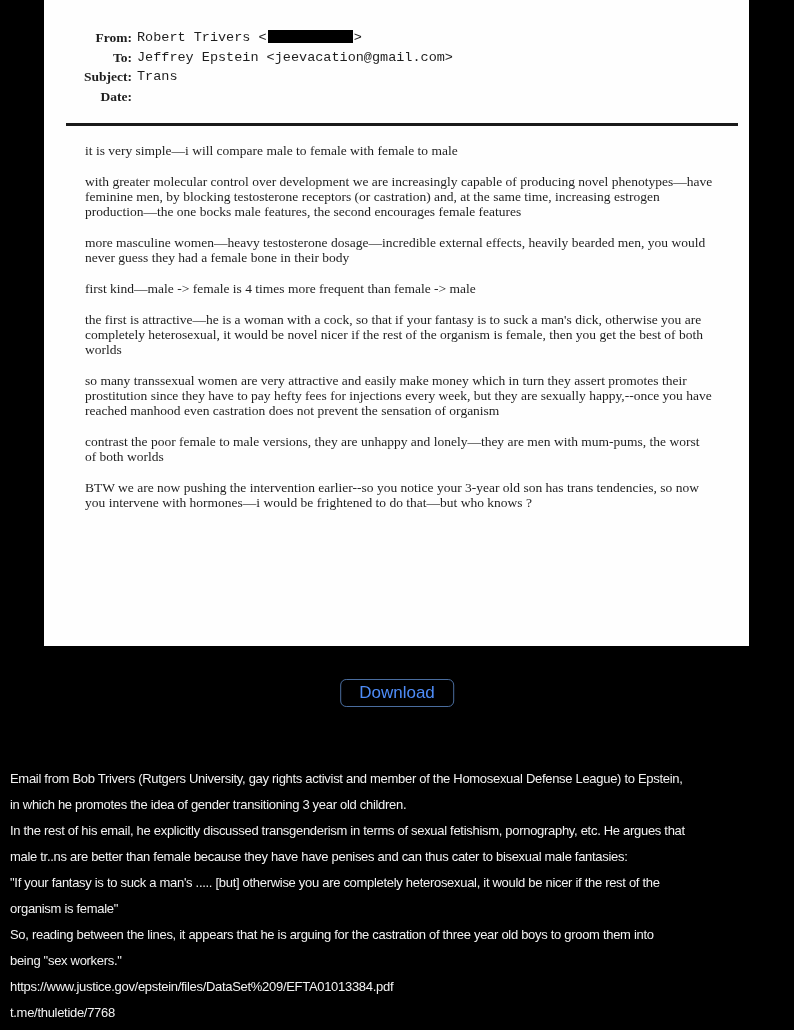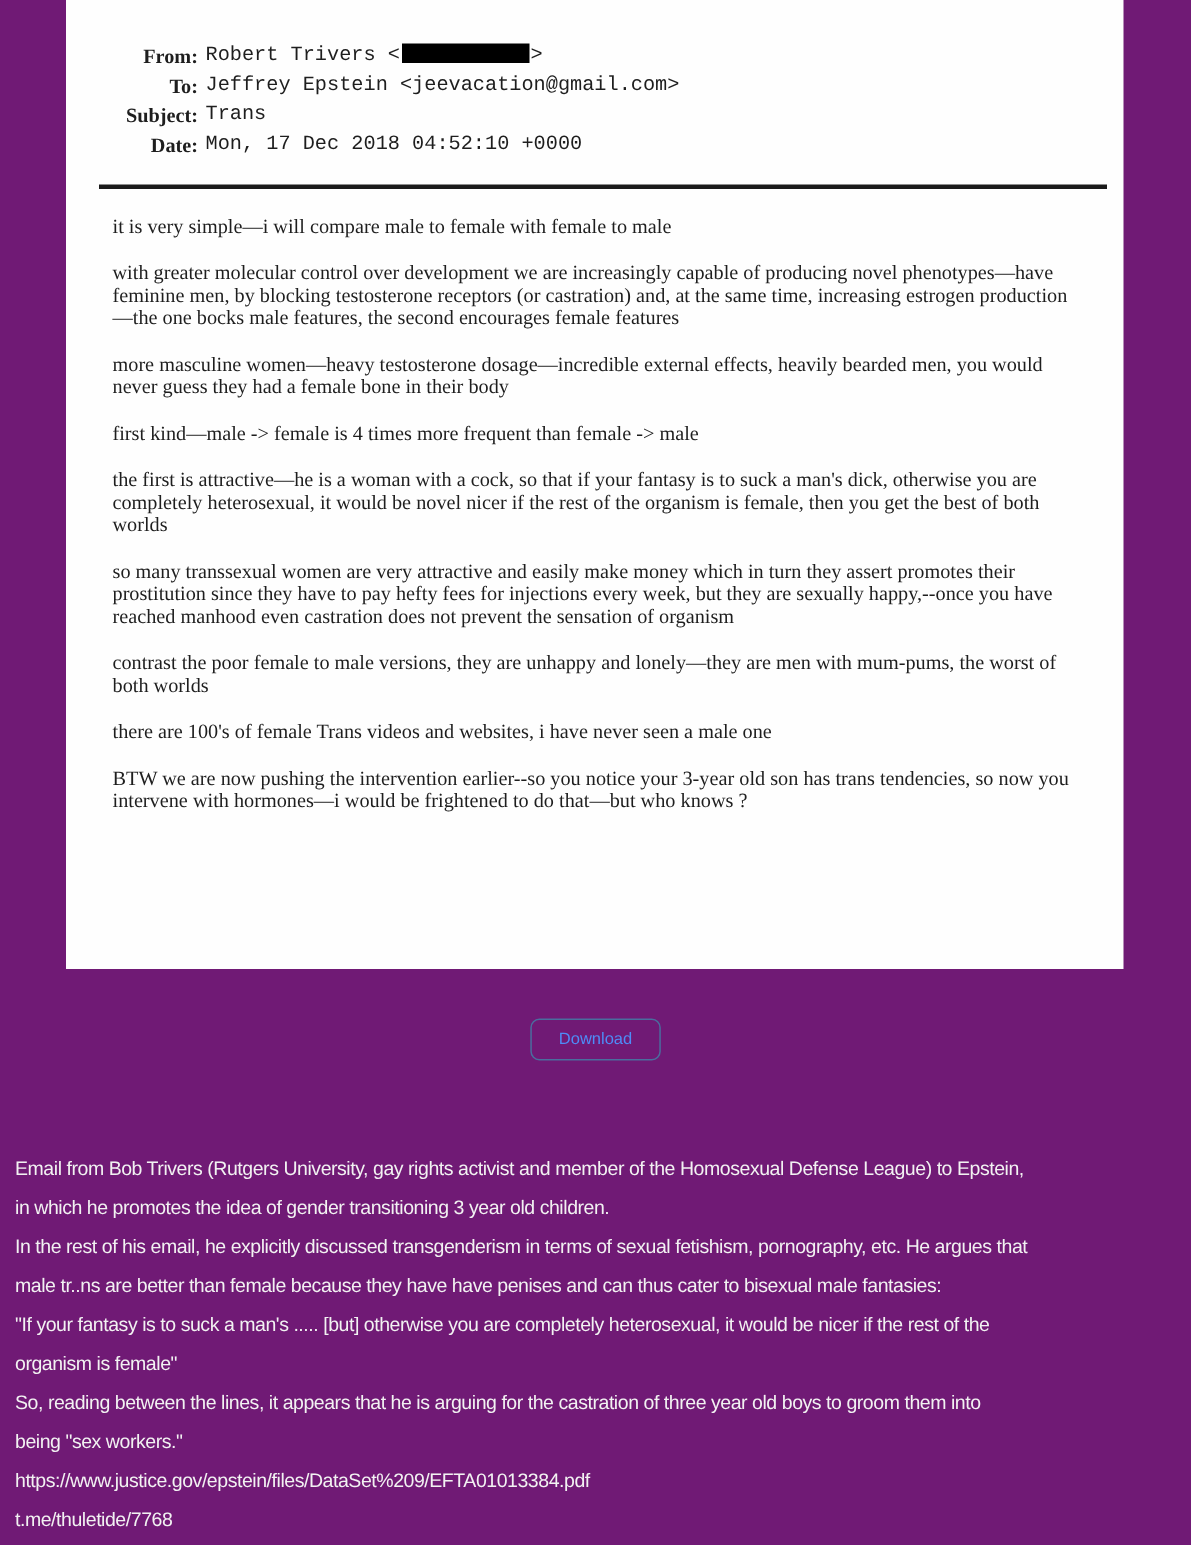--- a/index.html
+++ b/index.html
@@ -10,7 +10,7 @@
     position: relative;
     width: 794px;
     height: 1030px;
-    background: #701a75;
+    background: #000000;
     overflow: hidden;
   }
 

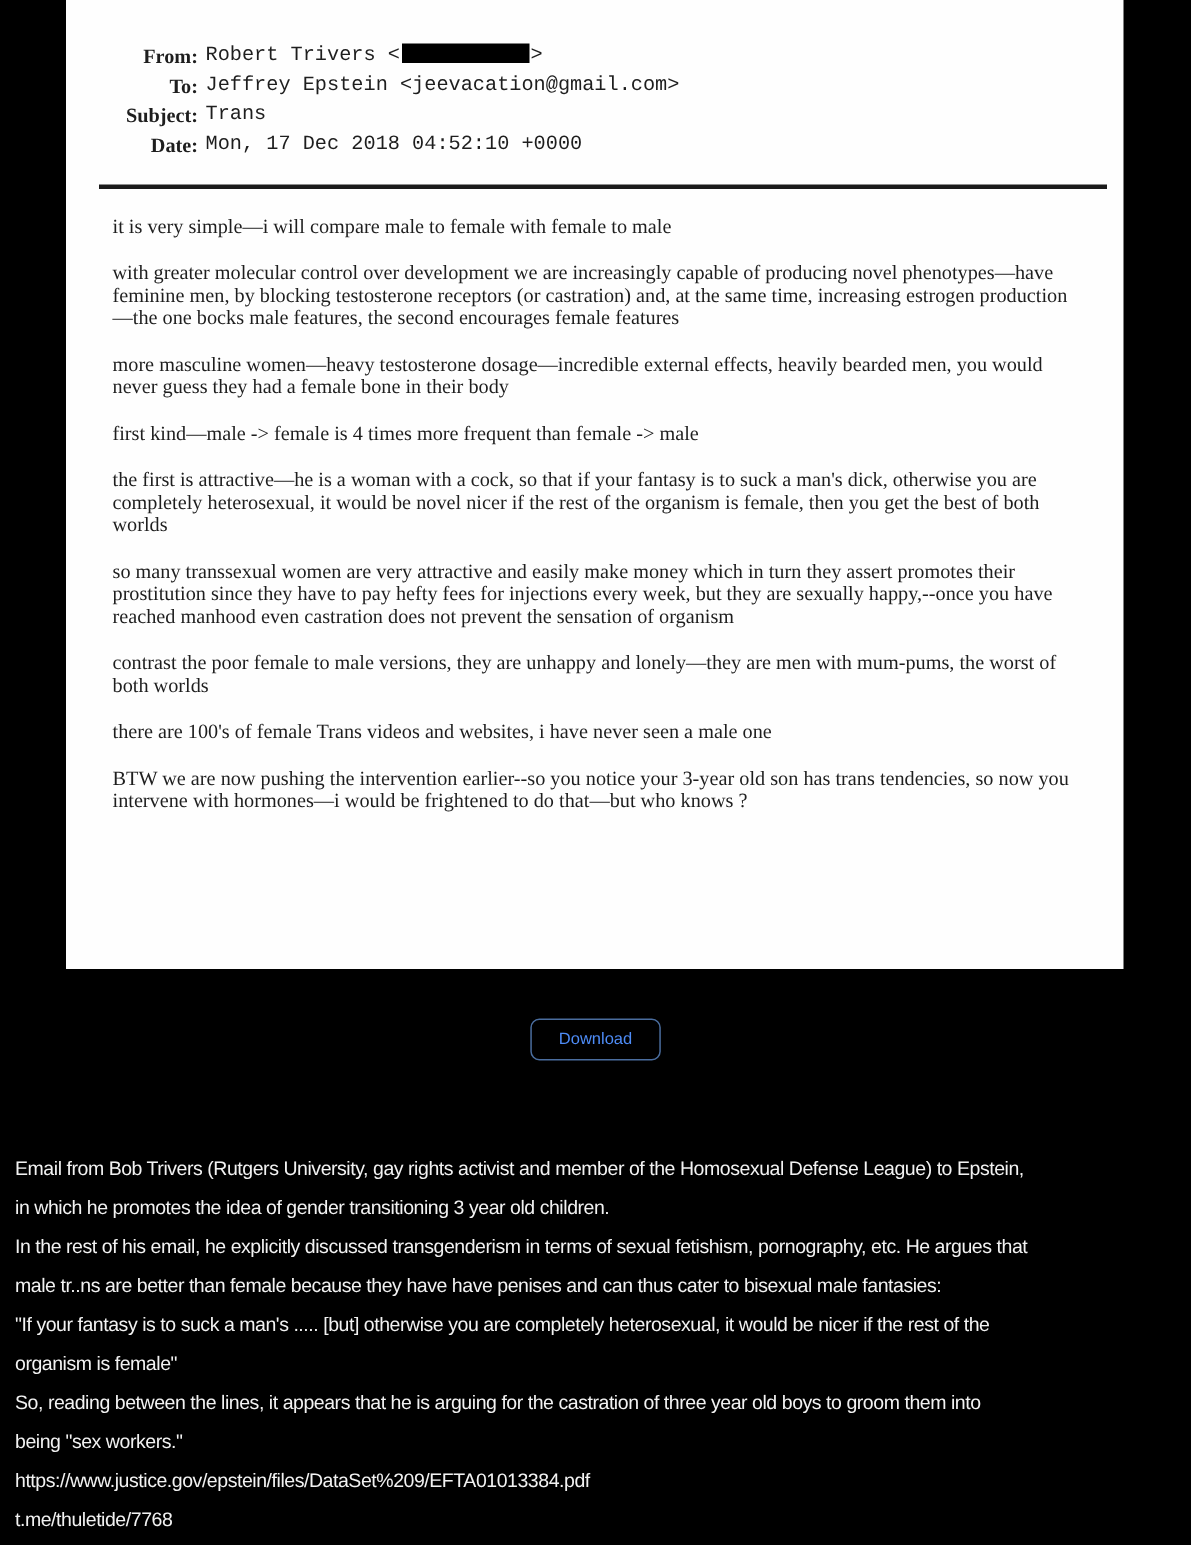--- a/index.html
+++ b/index.html
@@ -112,7 +112,6 @@
       </div>
       <div class="hdr-row">
         <span class="hdr-label">Date:</span>
-        <span class="hdr-value">Mon, 17 Dec 2018 04:52:10 +0000</span>
       </div>
     </div>
 

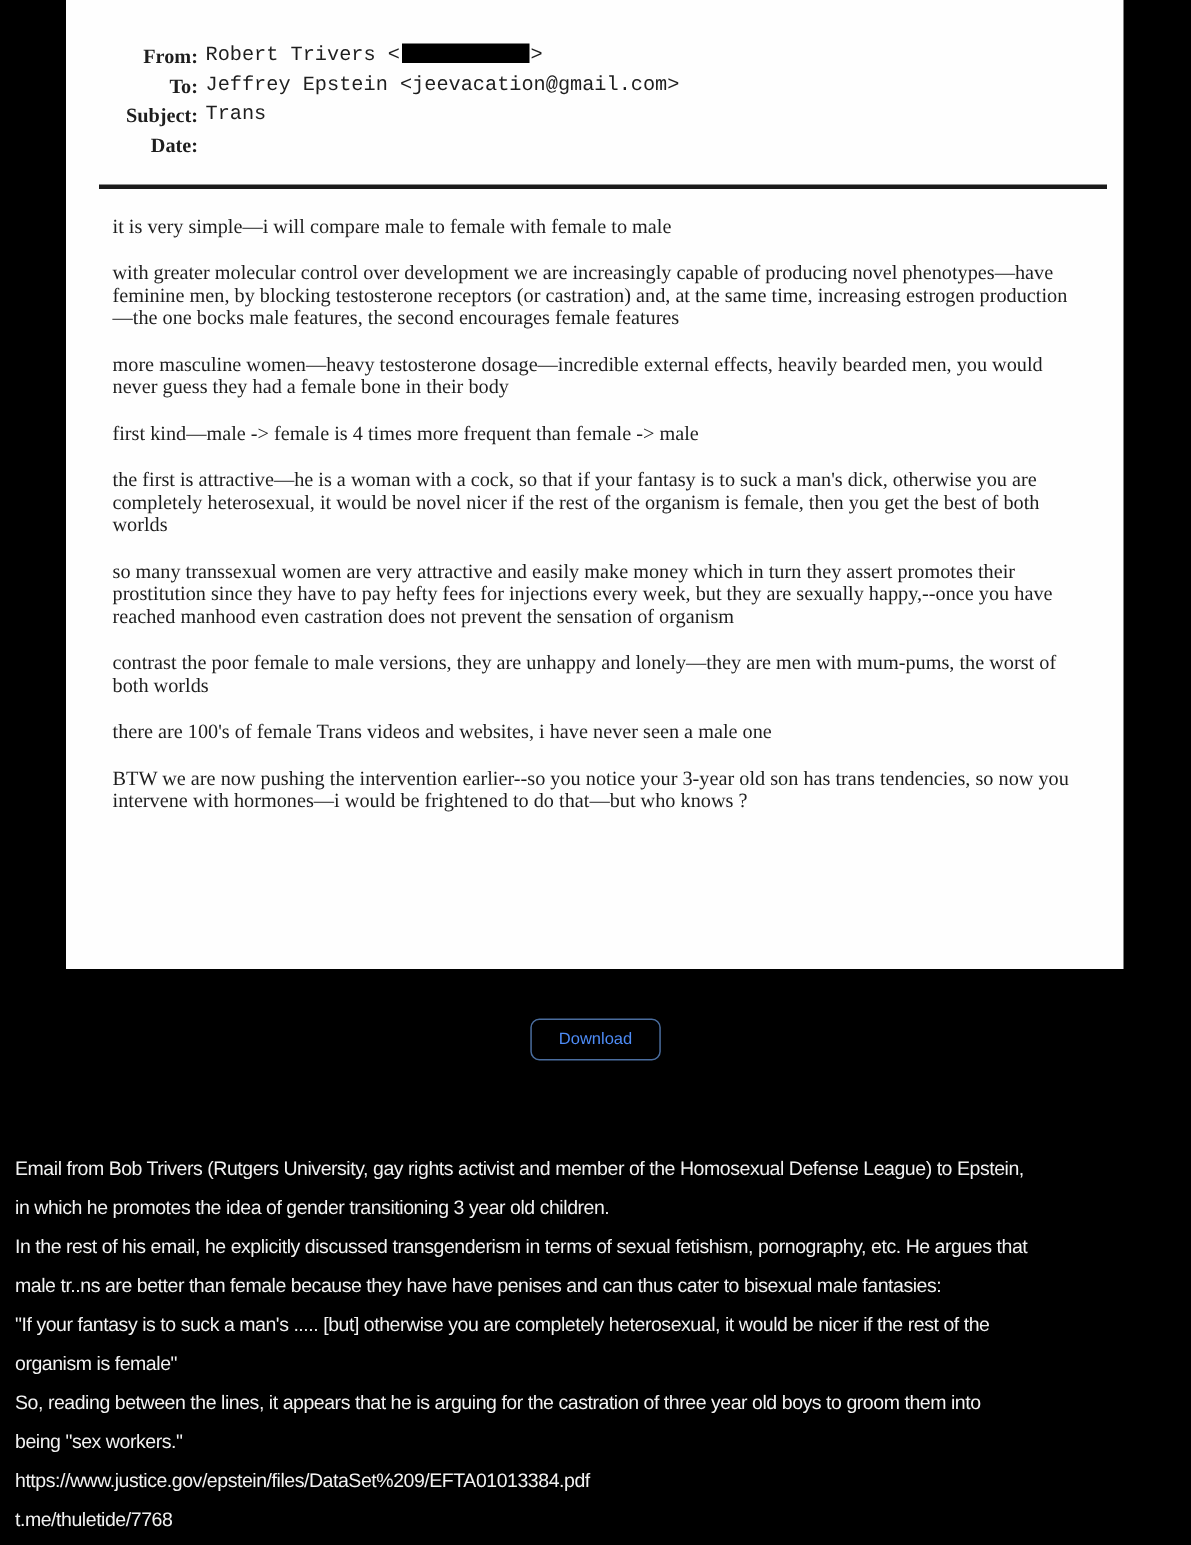--- a/index.html
+++ b/index.html
@@ -54,7 +54,7 @@
   }
 
   .email-body {
-    padding: 17px 36px 0 31px;
+    padding: 17px 36px 0 41px;
     font-size: 13.5px;
     line-height: 15px;
   }

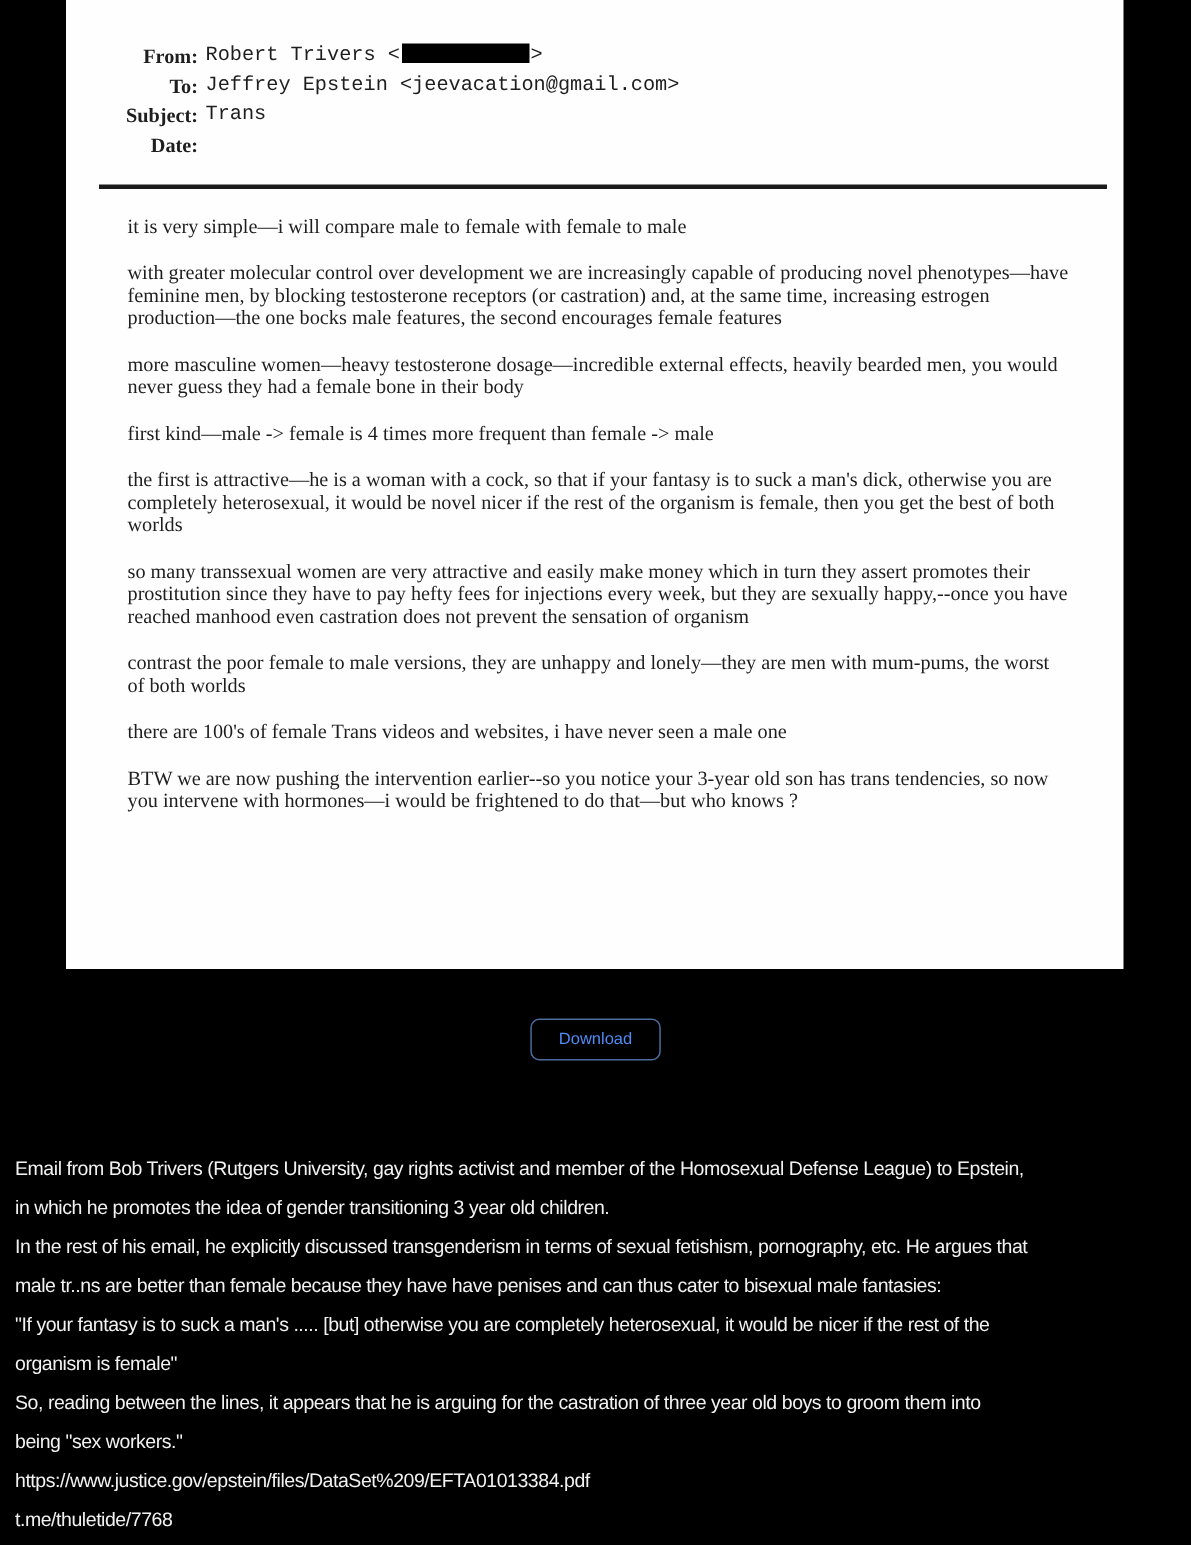--- a/index.html
+++ b/index.html
@@ -125,7 +125,6 @@
       <p>the first is attractive—he is a woman with a cock, so that if your fantasy is to suck a man's dick, otherwise you are completely heterosexual, it would be novel nicer if the rest of the organism is female, then you get the best of both worlds</p>
       <p>so many transsexual women are very attractive and easily make money which in turn they assert promotes their prostitution since they have to pay hefty fees for injections every week, but they are sexually happy,--once you have reached manhood even castration does not prevent the sensation of organism</p>
       <p>contrast the poor female to male versions, they are unhappy and lonely—they are men with mum-pums, the worst of both worlds</p>
-      <p>there are 100's of female Trans videos and websites, i have never seen a male one</p>
       <p>BTW we are now pushing the intervention earlier--so you notice your 3-year old son has trans tendencies, so now you intervene with hormones—i would be frightened to do that—but who knows ?</p>
     </div>
 

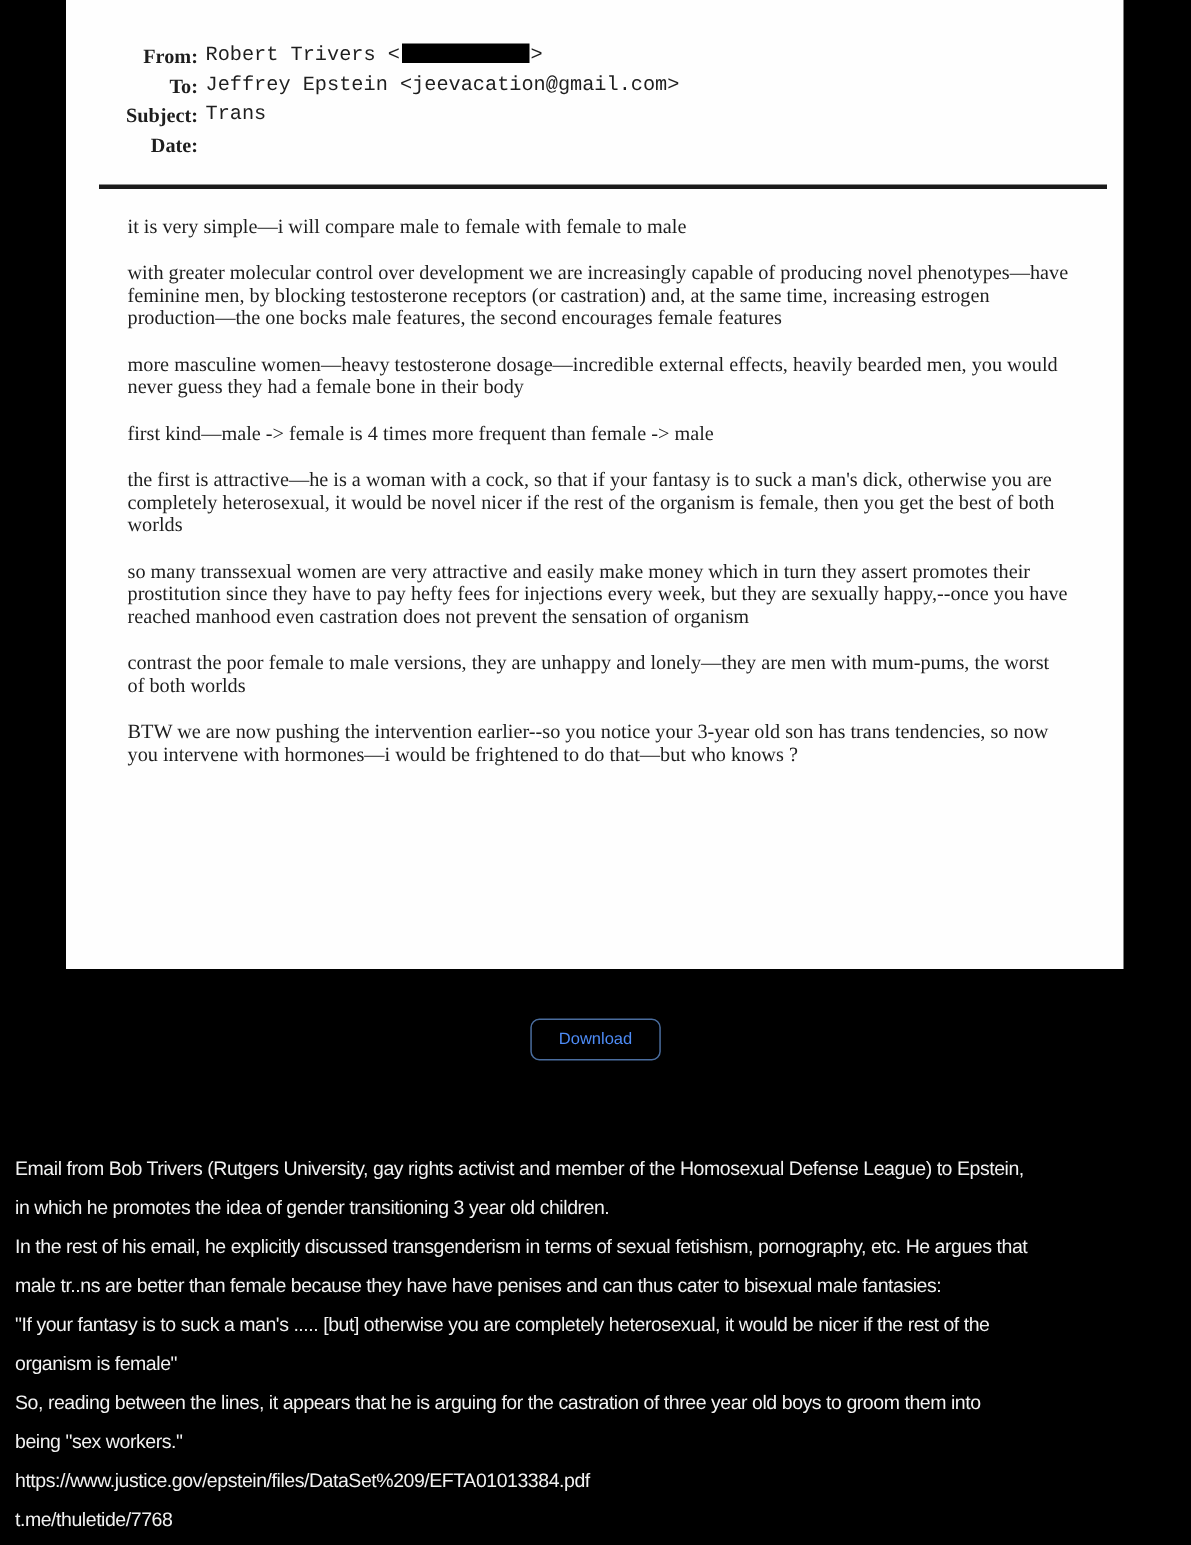--- a/index.html
+++ b/index.html
@@ -73,7 +73,7 @@
     border-radius: 6px;
     color: #4e8cf7;
     font-family: "Liberation Sans", sans-serif;
-    font-size: 11px;
+    font-size: 17px;
     cursor: pointer;
   }
 

